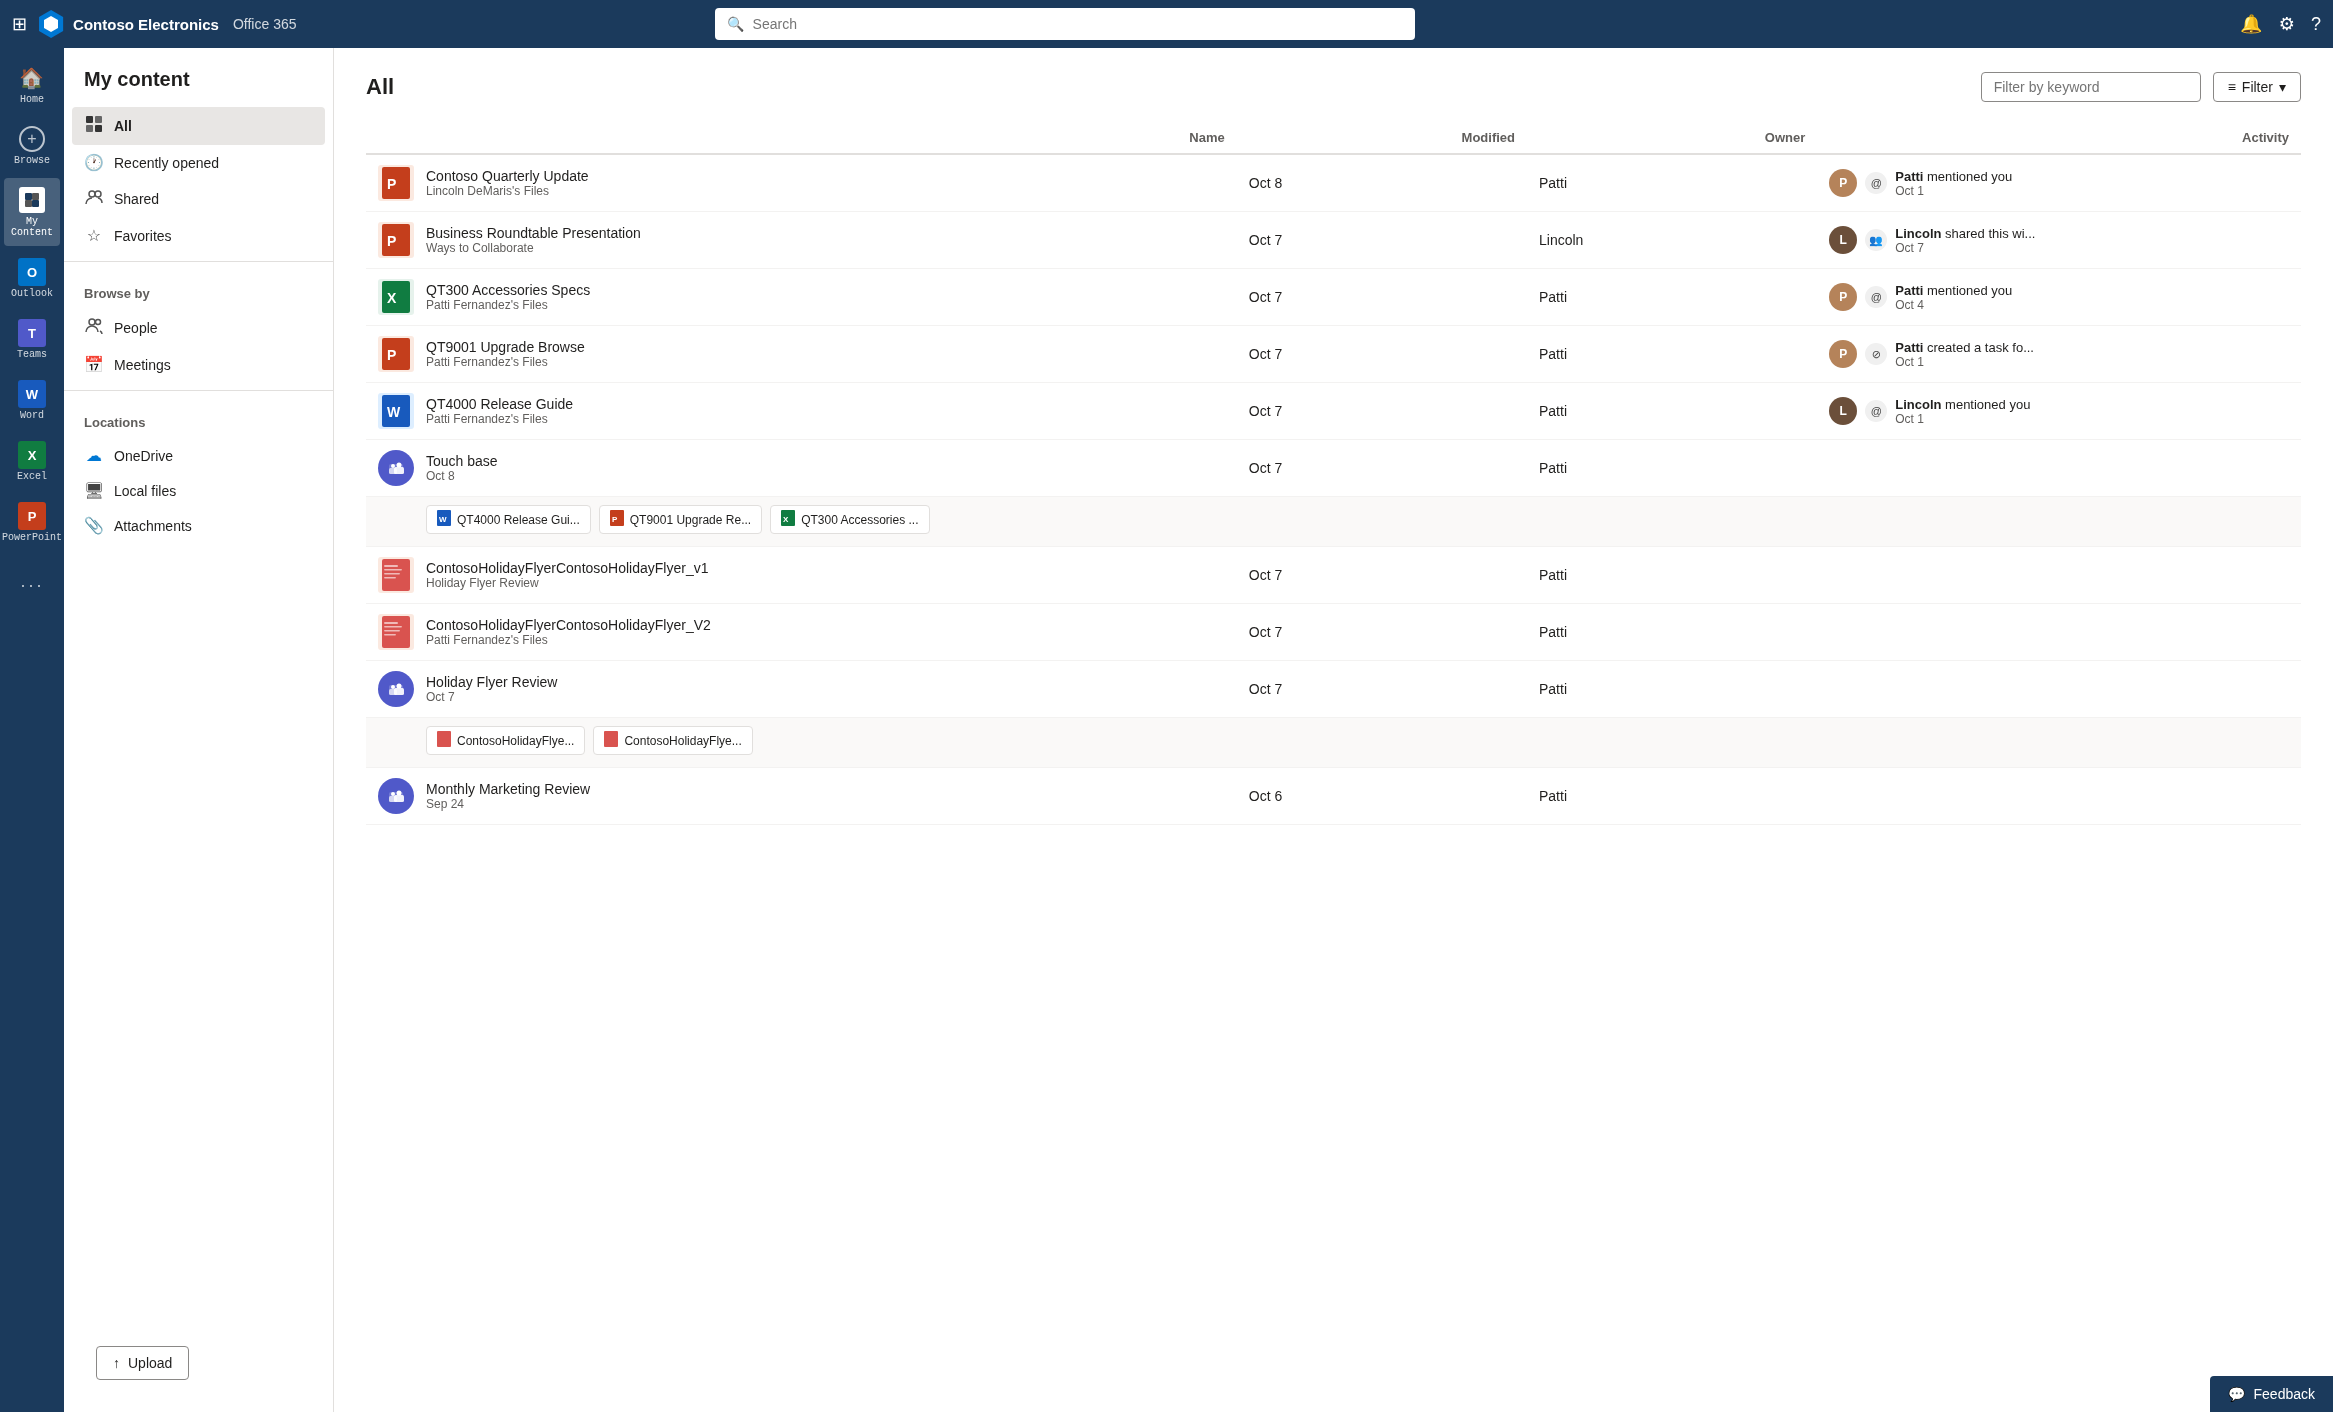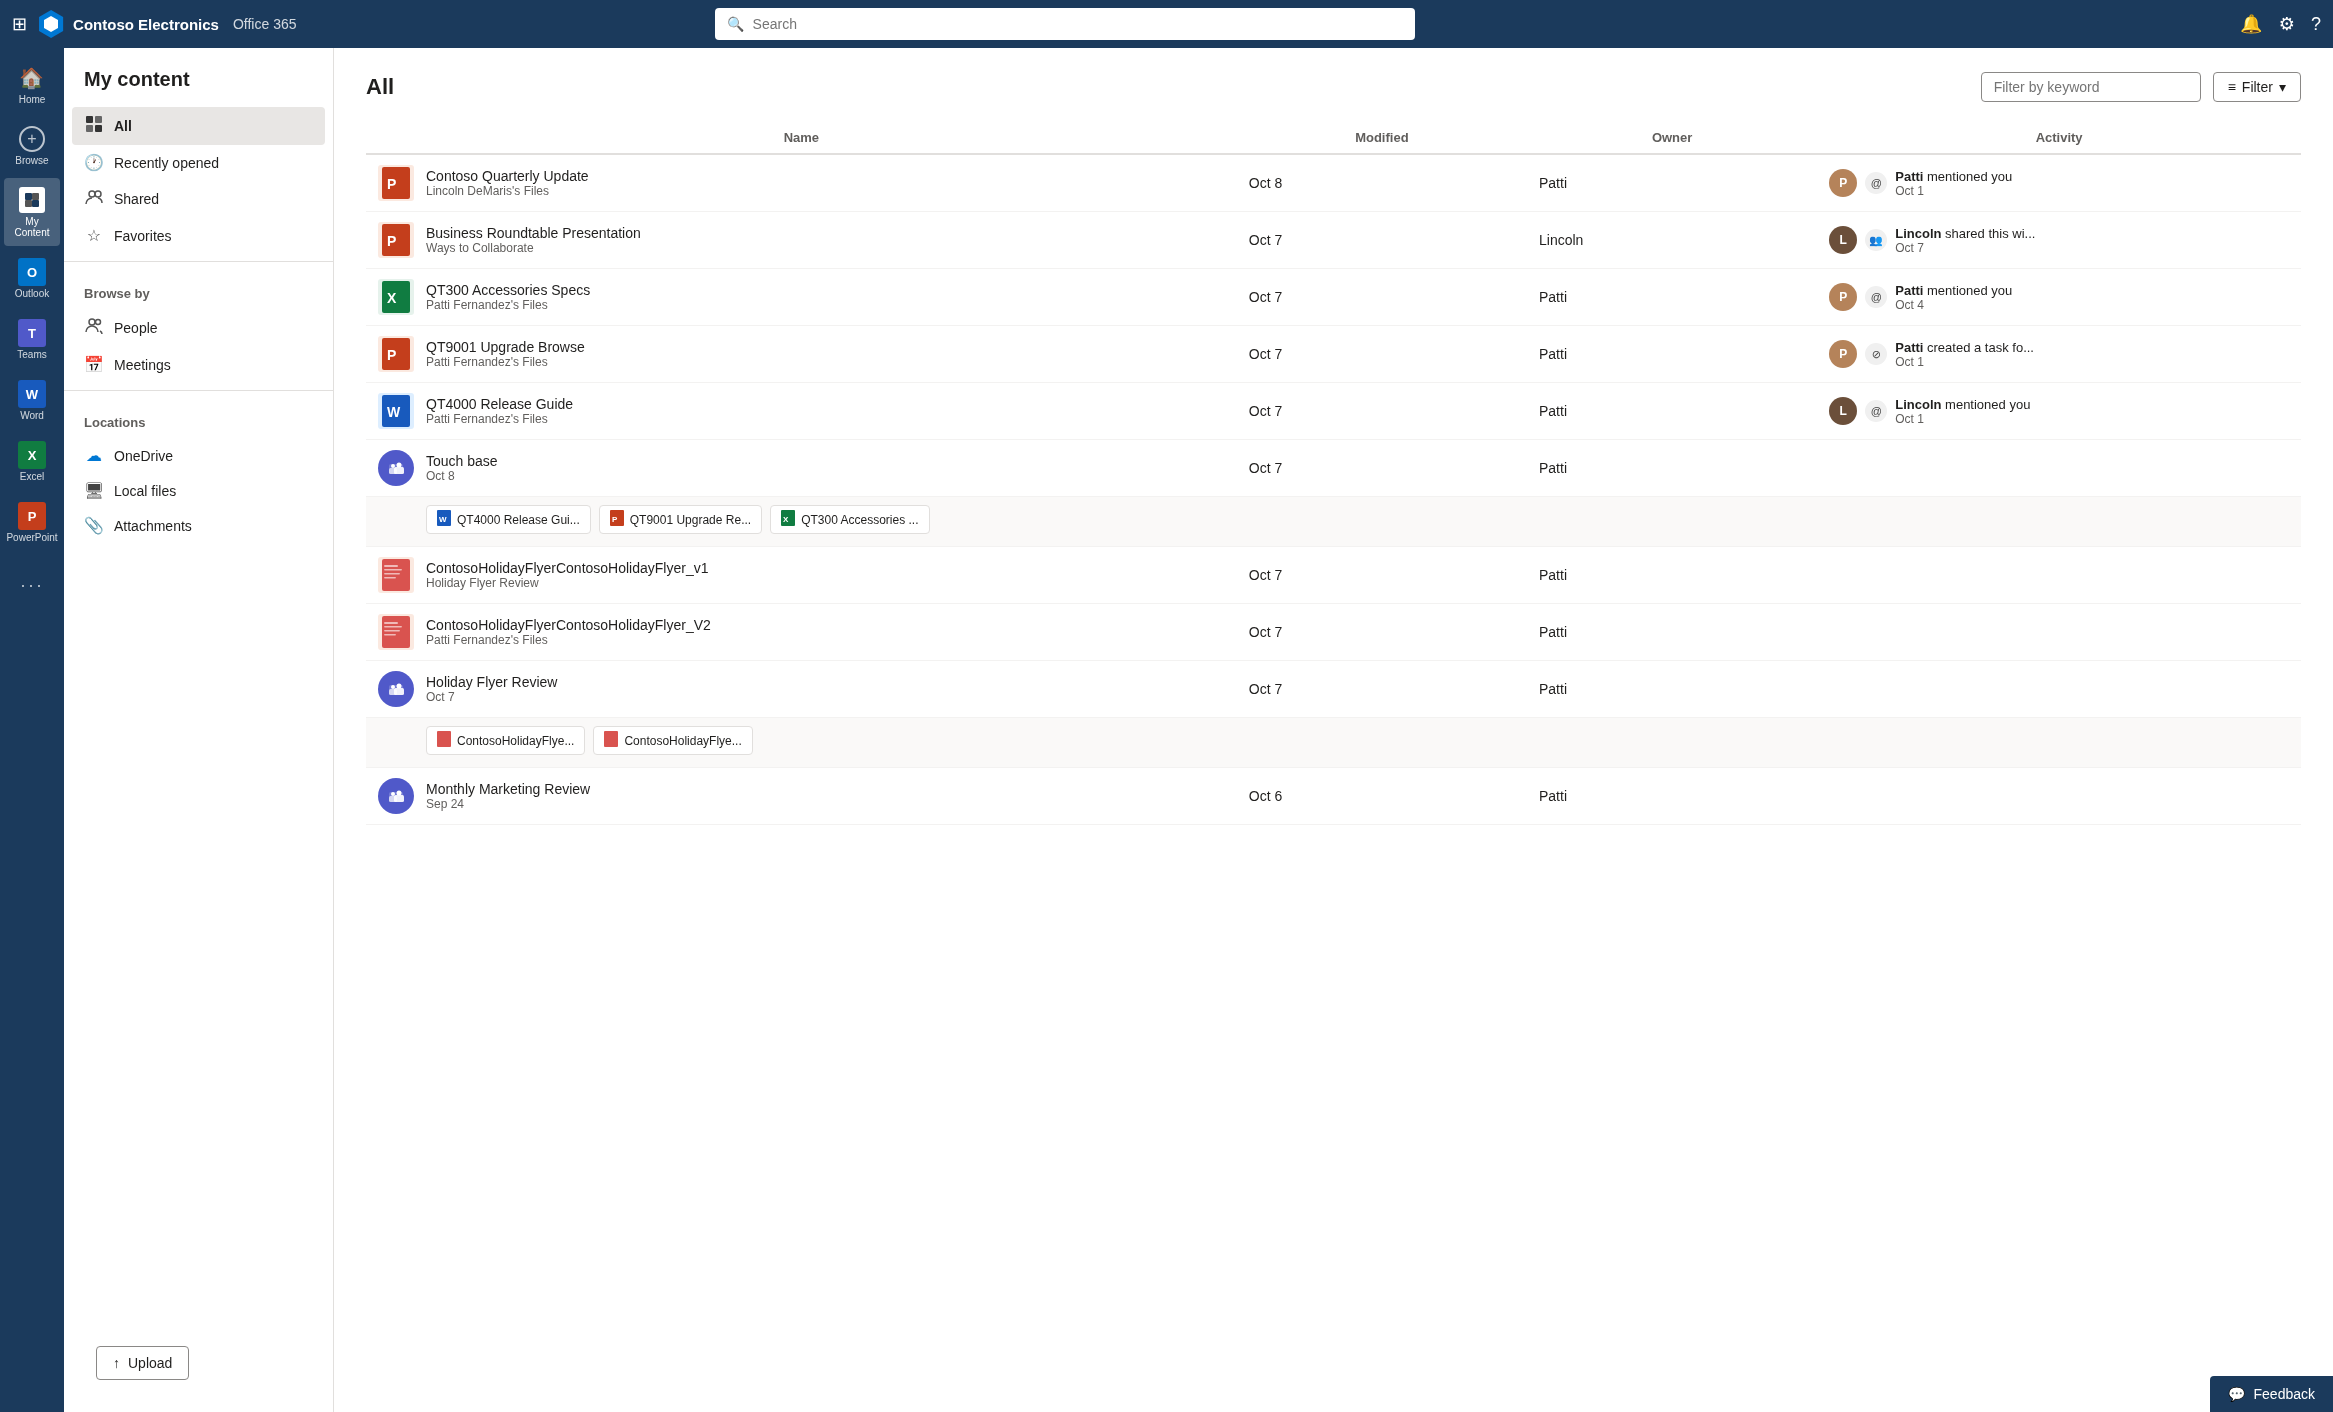--- a/index.html
+++ b/index.html
@@ -72,7 +72,7 @@
       display: flex; align-items: center; justify-content: center;
       font-size: 20px;
     }
-    .icon-sidebar-item .icon-label { font-size: 10px; }
+    .icon-sidebar-item .icon-label { font-size: 10px; font-family: Liberation Mono, monospace; }
     .create-circle { width: 26px; height: 26px; border: 2px solid rgba(255,255,255,0.7); border-radius: 50%; display: flex; align-items: center; justify-content: center; font-size: 16px; color: rgba(255,255,255,0.7); }
     .mycontent-box { width: 26px; height: 26px; background: white; border-radius: 3px; display: flex; align-items: center; justify-content: center; }
 

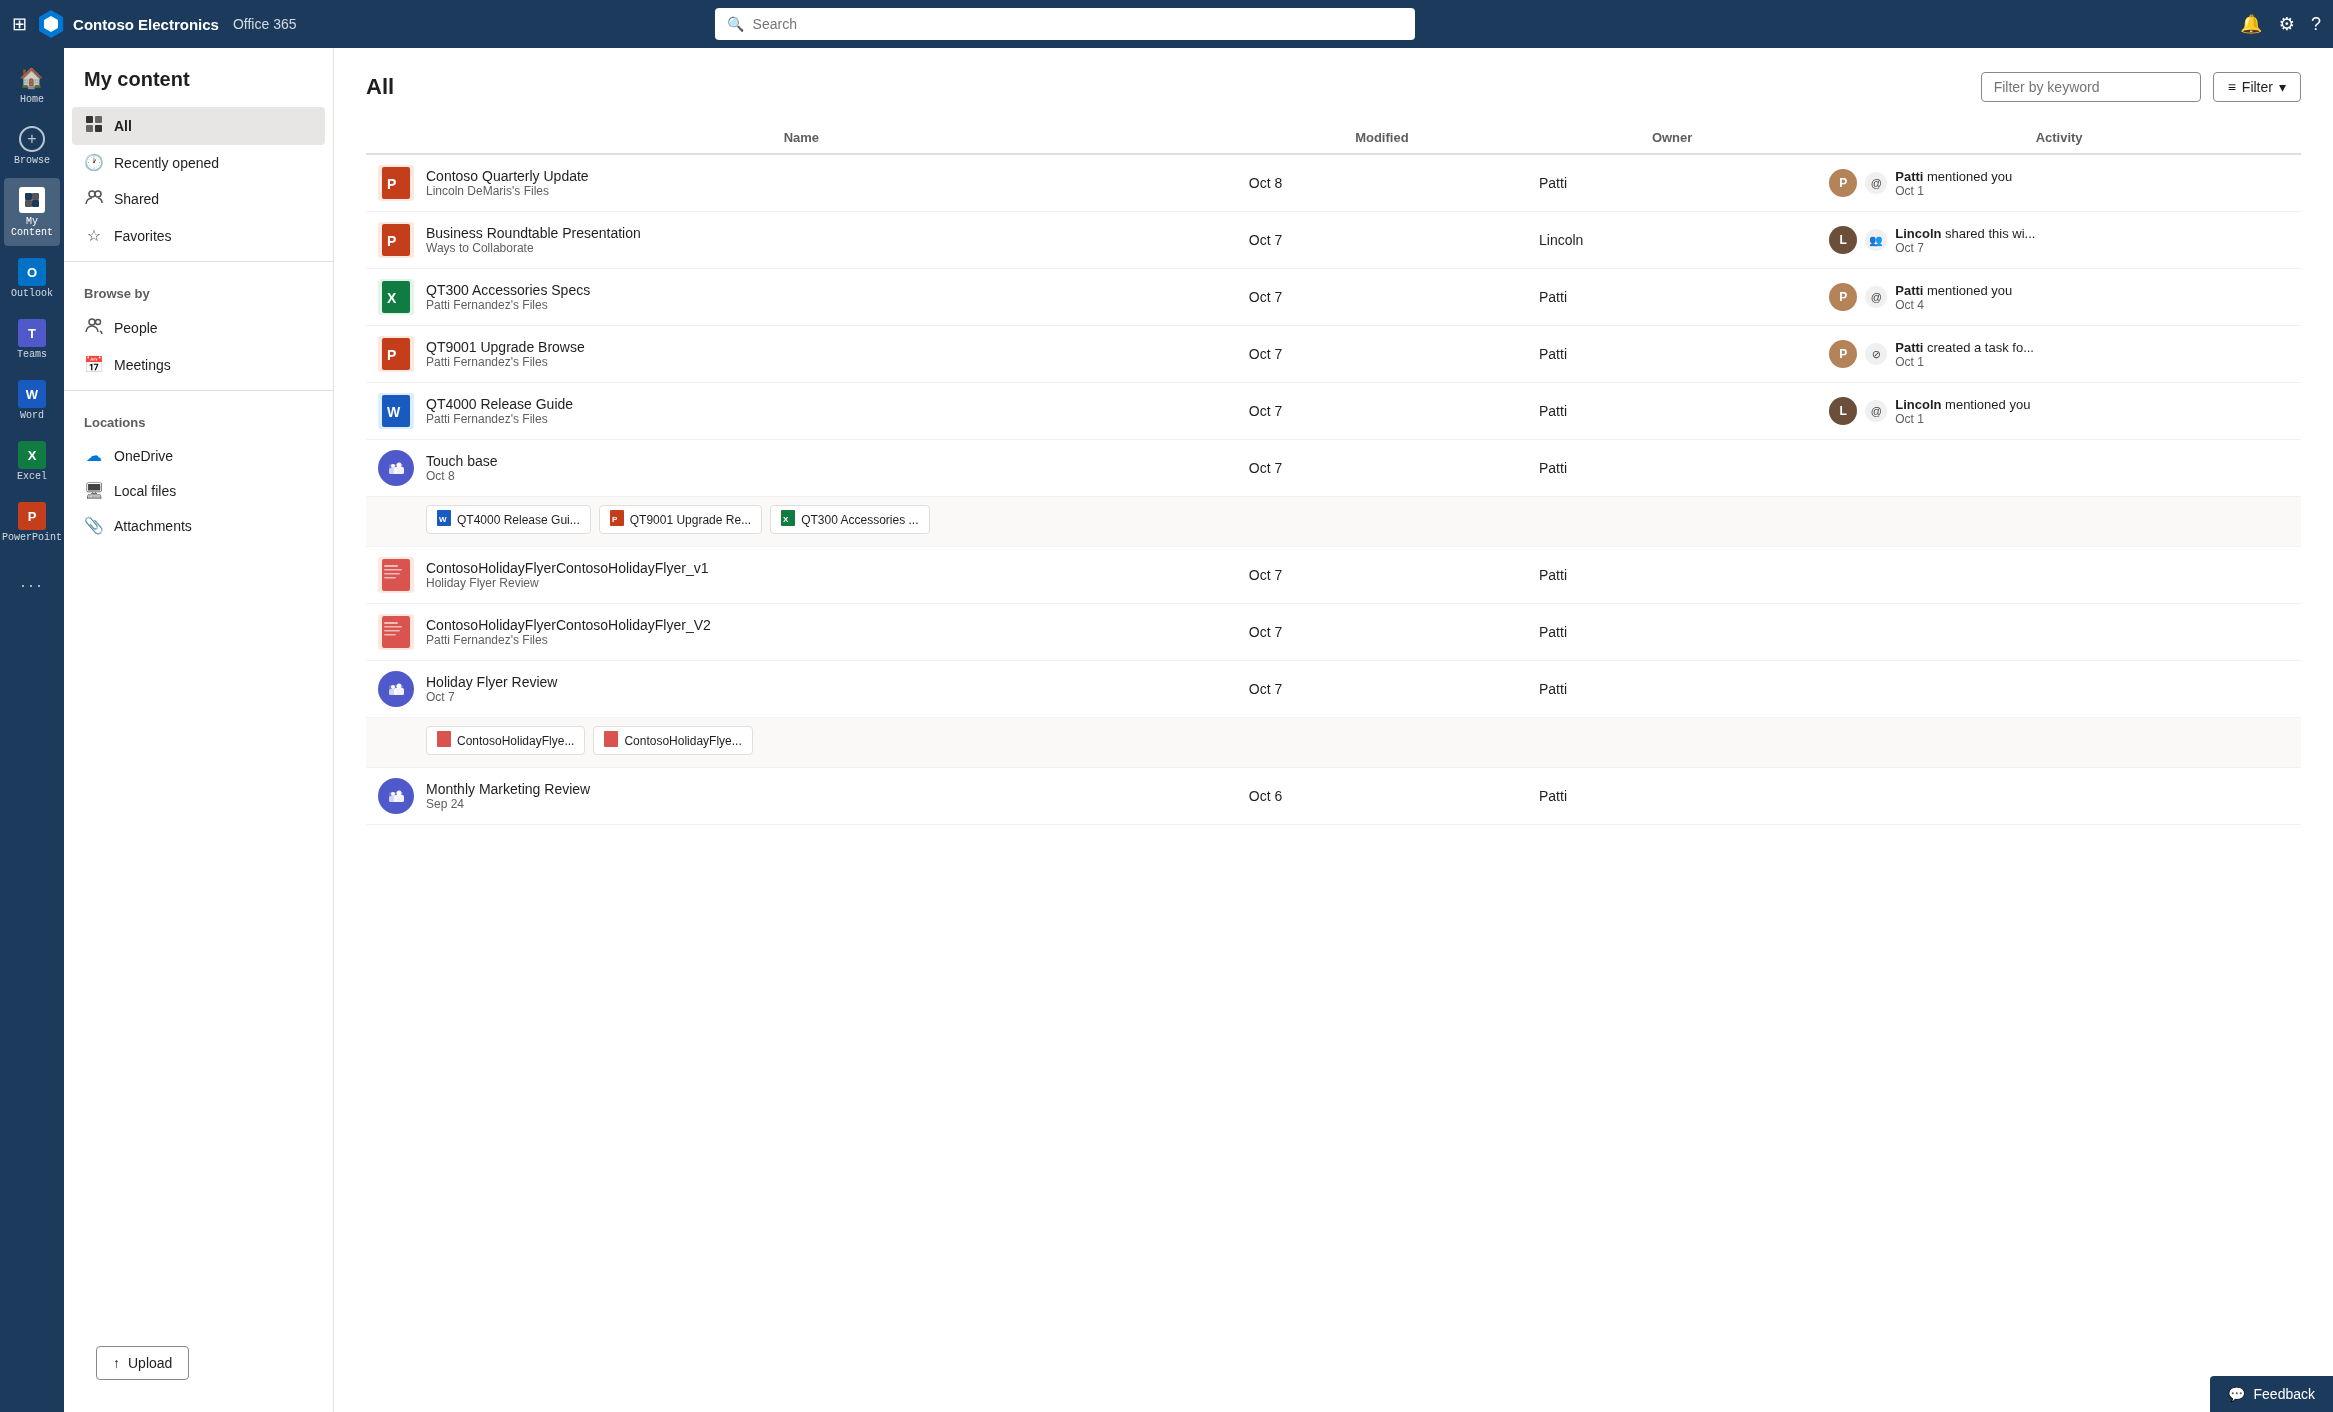--- a/index.html
+++ b/index.html
@@ -166,7 +166,7 @@
     
     .file-table { width: 100%; border-collapse: collapse; }
     .file-table th {
-      text-align: center;
+      text-align: right;
       font-size: 13px;
       font-weight: 600;
       color: #605e5c;

